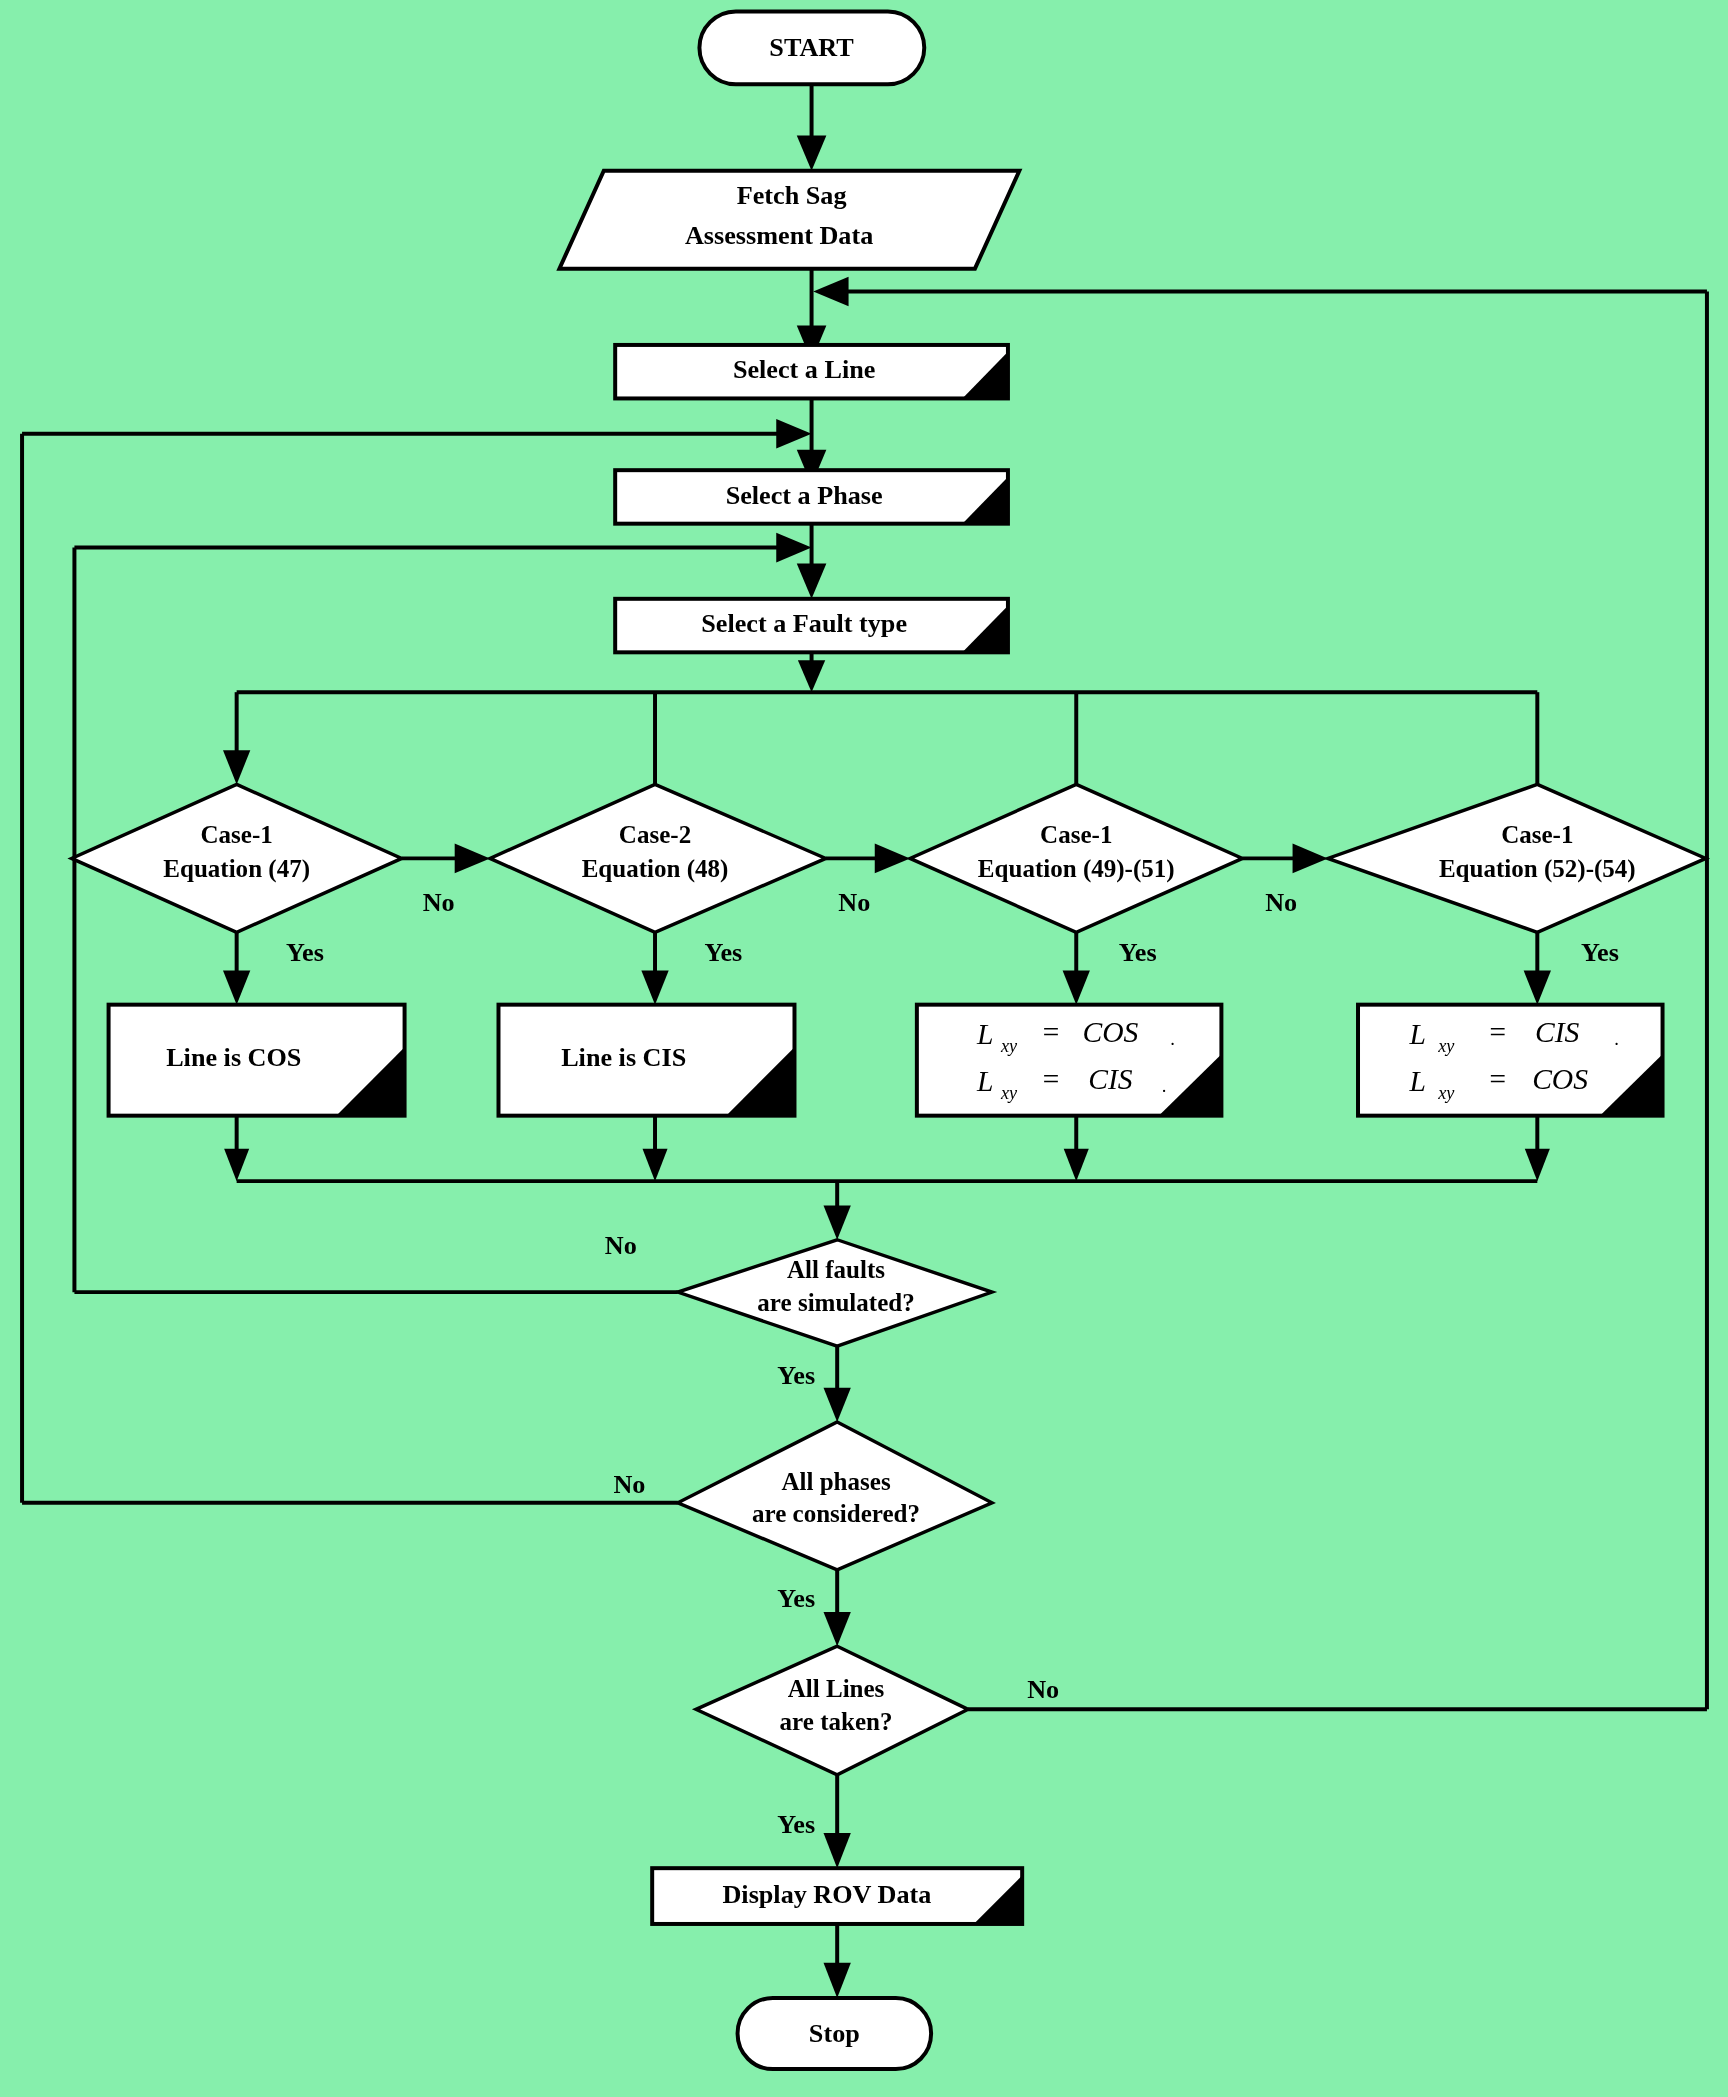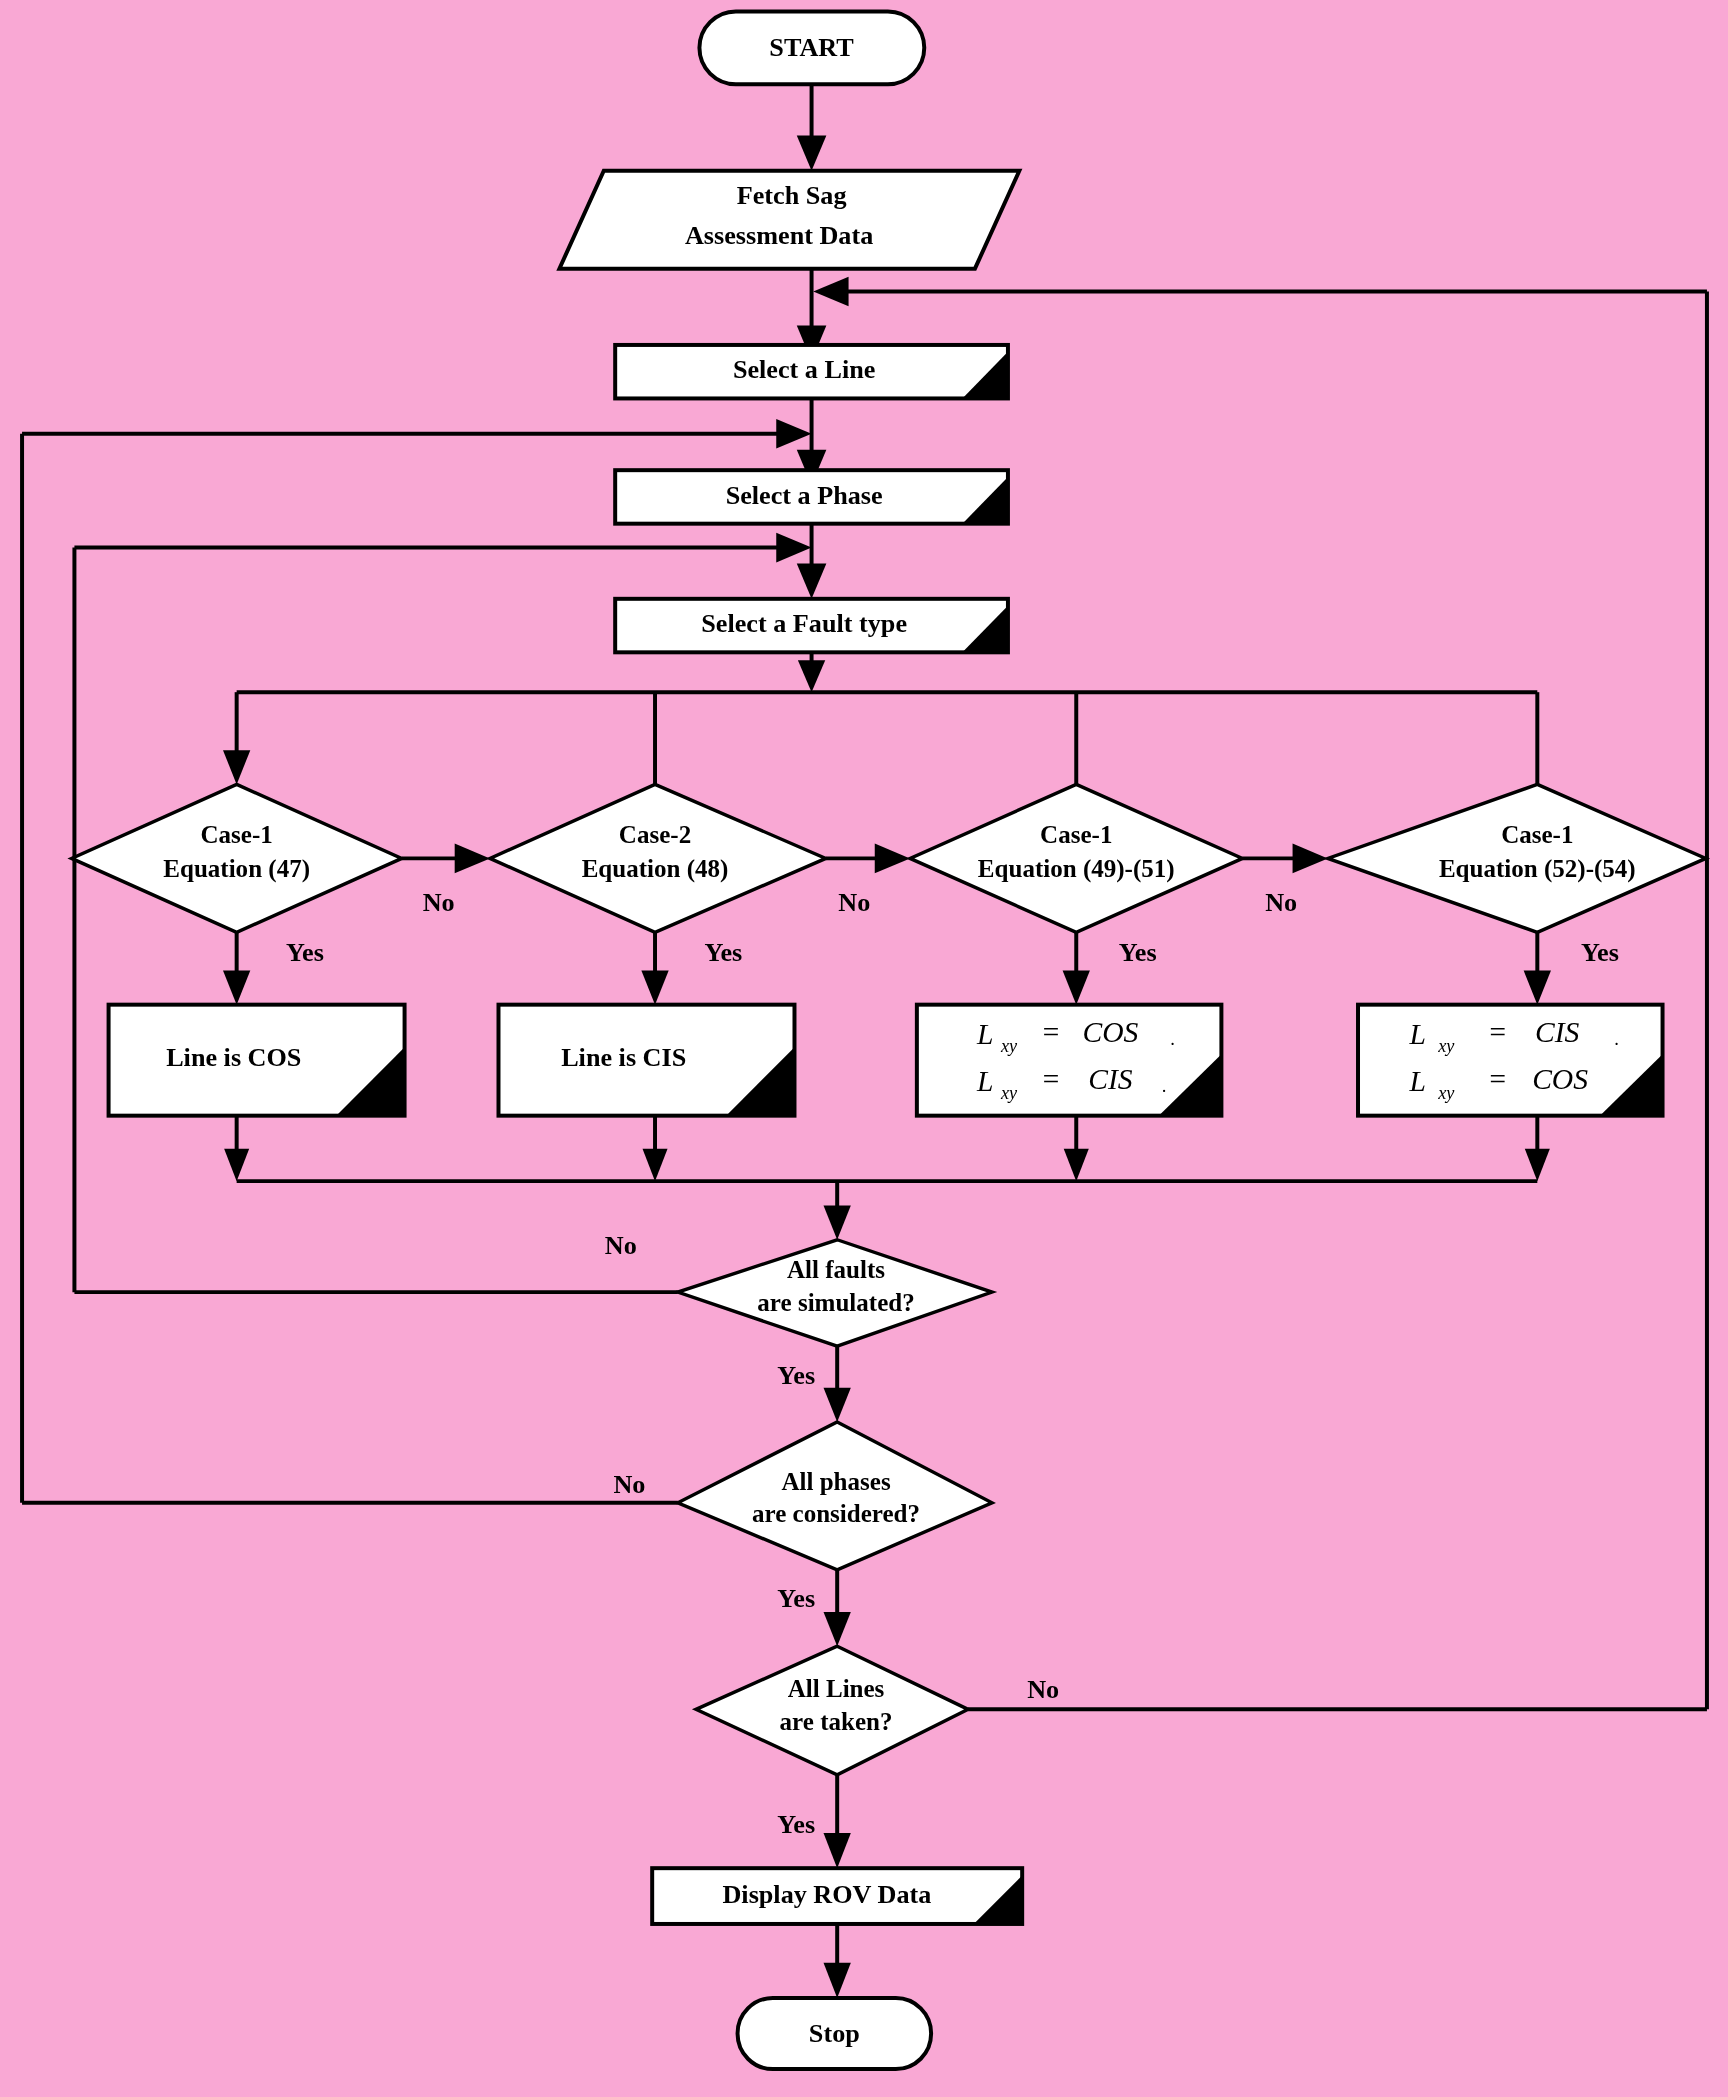--- a/index.html
+++ b/index.html
@@ -14,7 +14,7 @@
     position: relative;
     width: 1729px;
     height: 2097px;
-    background: #f9a8d4;
+    background: #86efac;
     overflow: hidden;
   }
   svg#chart-svg {

